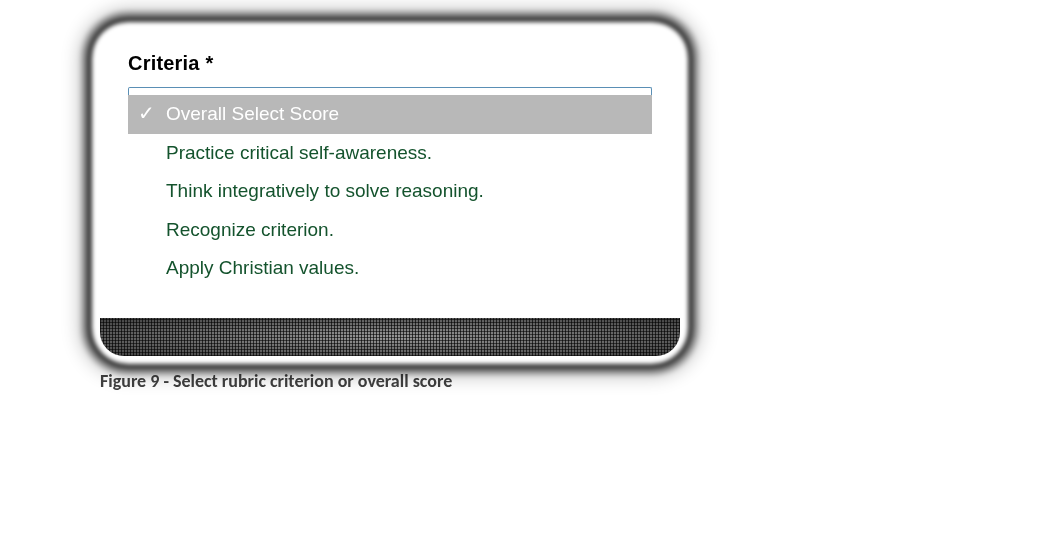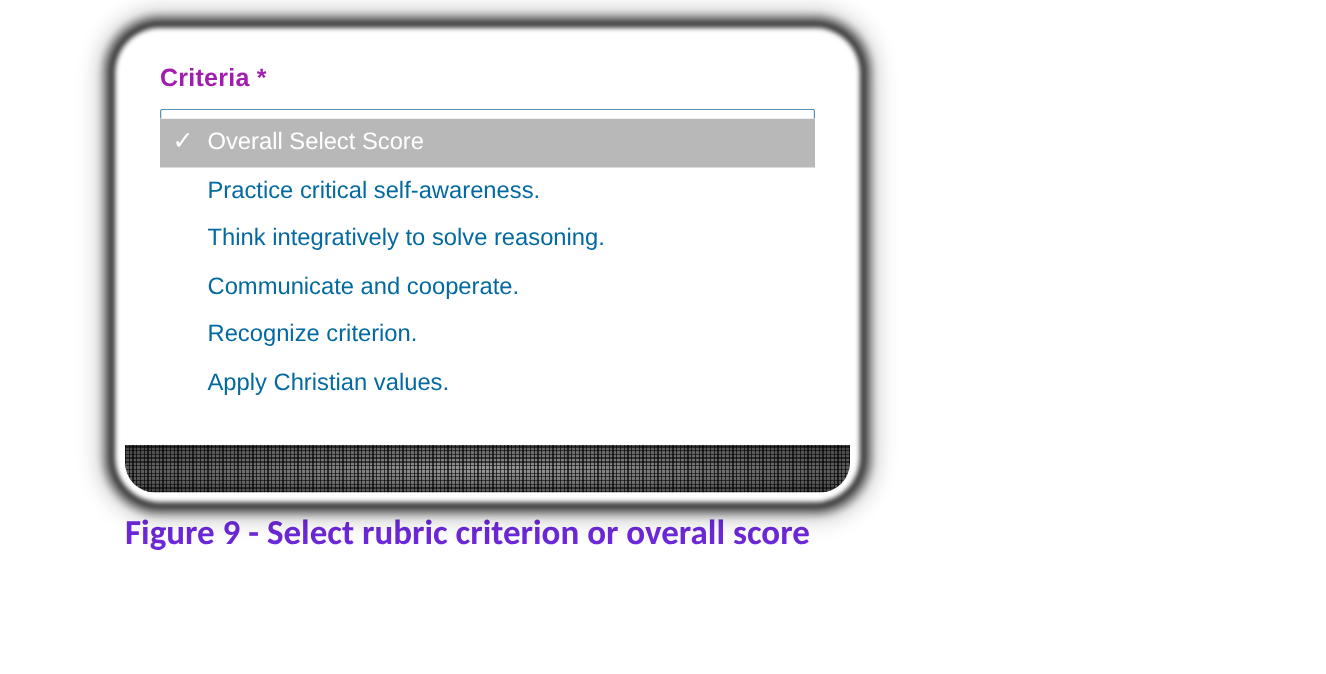--- a/index.html
+++ b/index.html
@@ -50,7 +50,7 @@
     .criteria-label {
       font-size: 20px;
       font-weight: bold;
-      color: #a21caf;
+      color: #000000;
       margin-bottom: 12px;
       letter-spacing: 0.2px;
     }

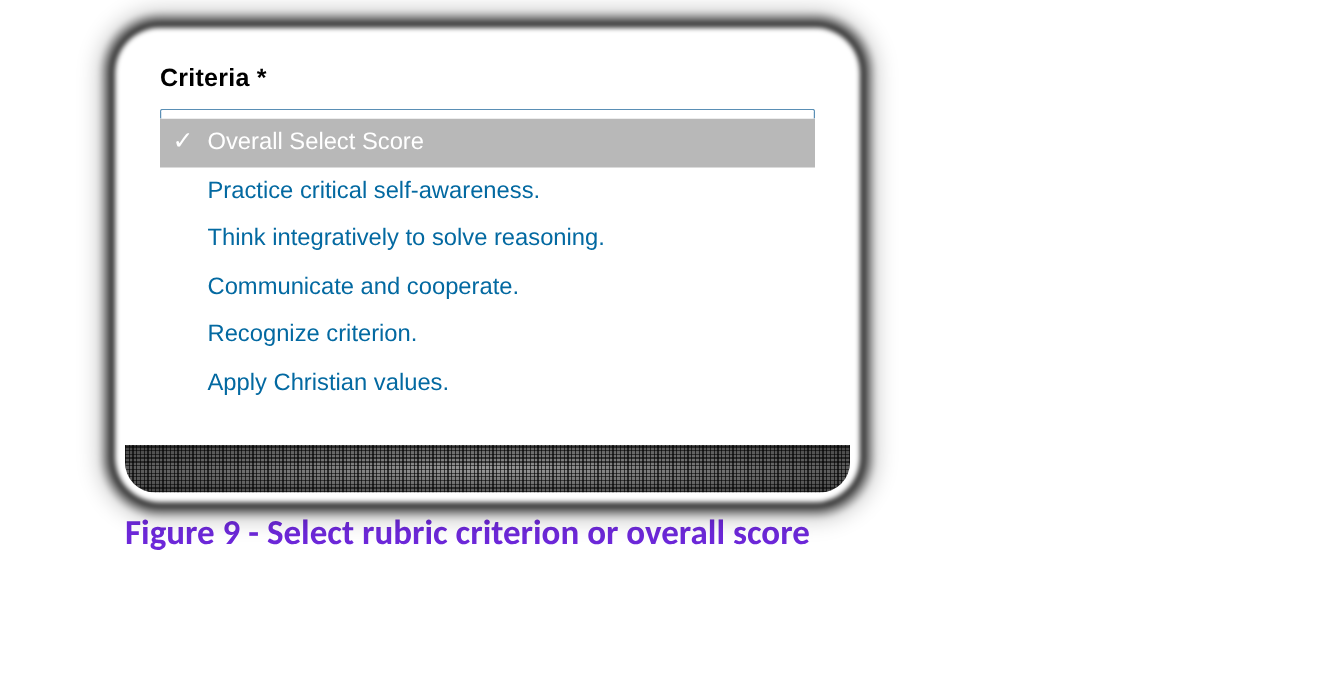--- a/index.html
+++ b/index.html
@@ -69,7 +69,7 @@
       align-items: center;
       padding: 5px 10px 5px 10px;
       font-size: 19px;
-      color: #0369a1;
+      color: #14532d;
       line-height: 1.5;
     }
     .dropdown-item.selected {

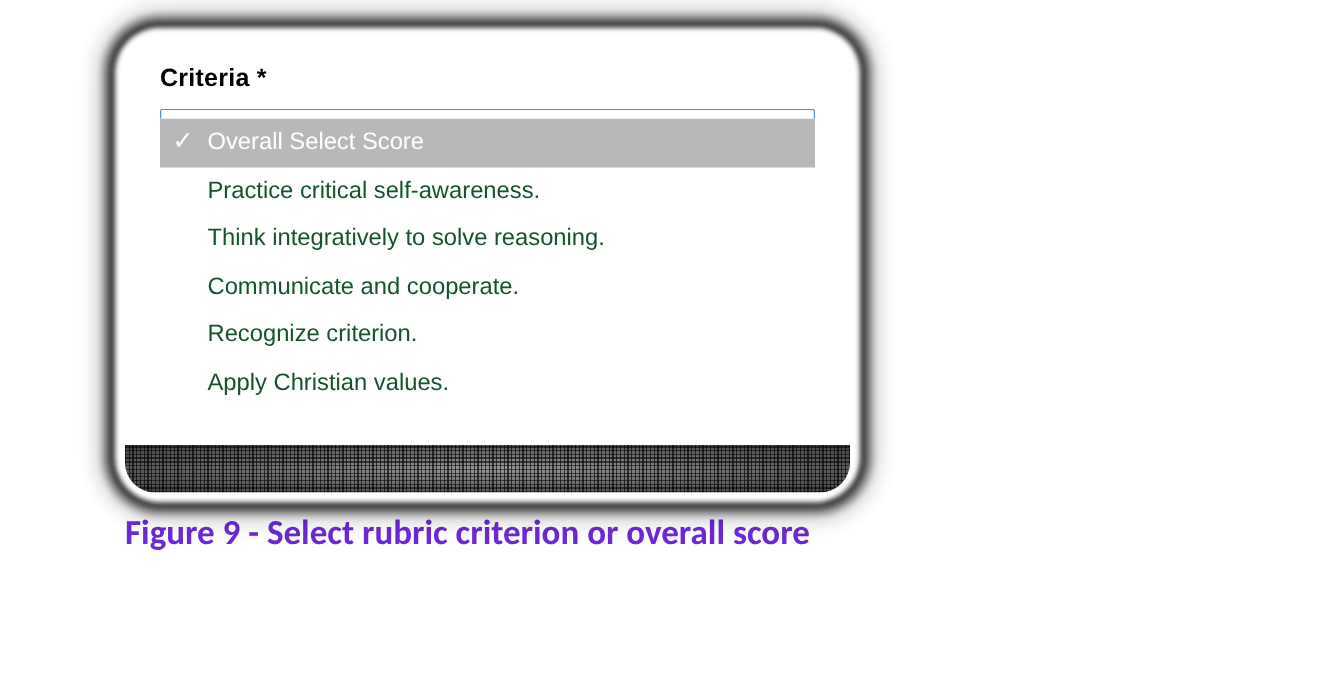--- a/index.html
+++ b/index.html
@@ -131,10 +131,6 @@
         </div>
         <div class="dropdown-item">
           <span class="check-cell"></span>
-          <span class="item-label">Communicate and cooperate.</span>
-        </div>
-        <div class="dropdown-item">
-          <span class="check-cell"></span>
           <span class="item-label">Recognize criterion.</span>
         </div>
         <div class="dropdown-item">

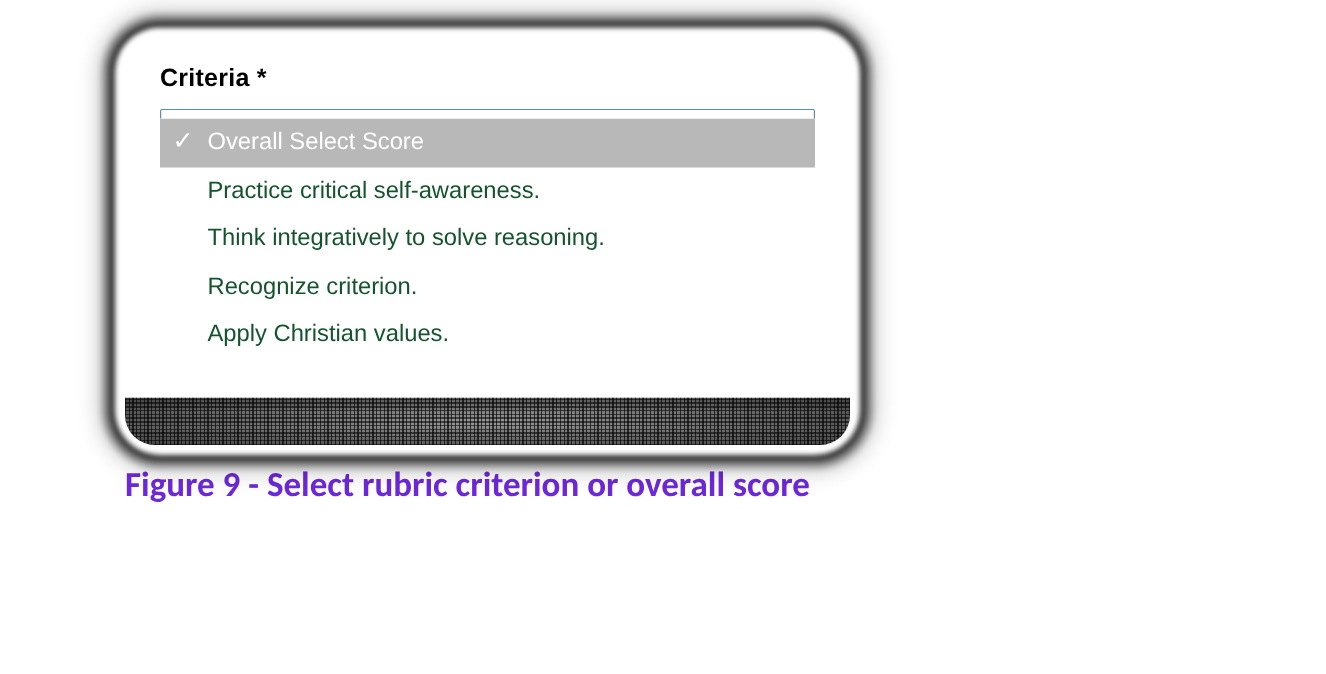--- a/index.html
+++ b/index.html
@@ -102,9 +102,9 @@
     }
     .figure-caption {
       margin-top: 14px;
-      font-size: 28px;
+      font-size: 18px;
       font-weight: bold;
-      color: #6d28d9;
+      color: #404040;
       font-family: Calibri, Arial, sans-serif;
     }
   </style>

